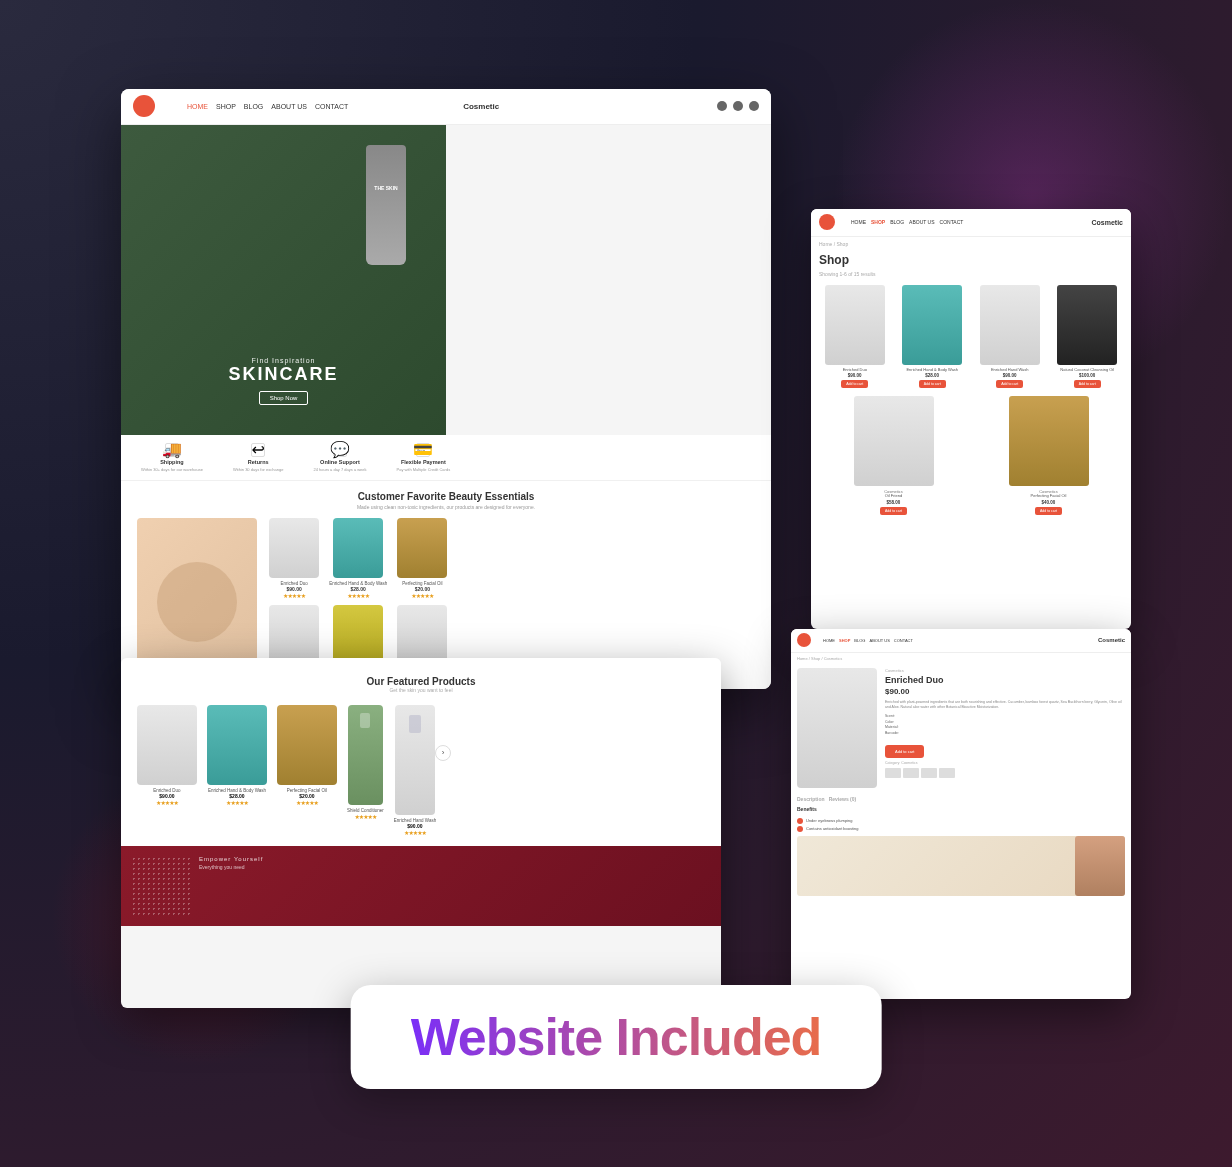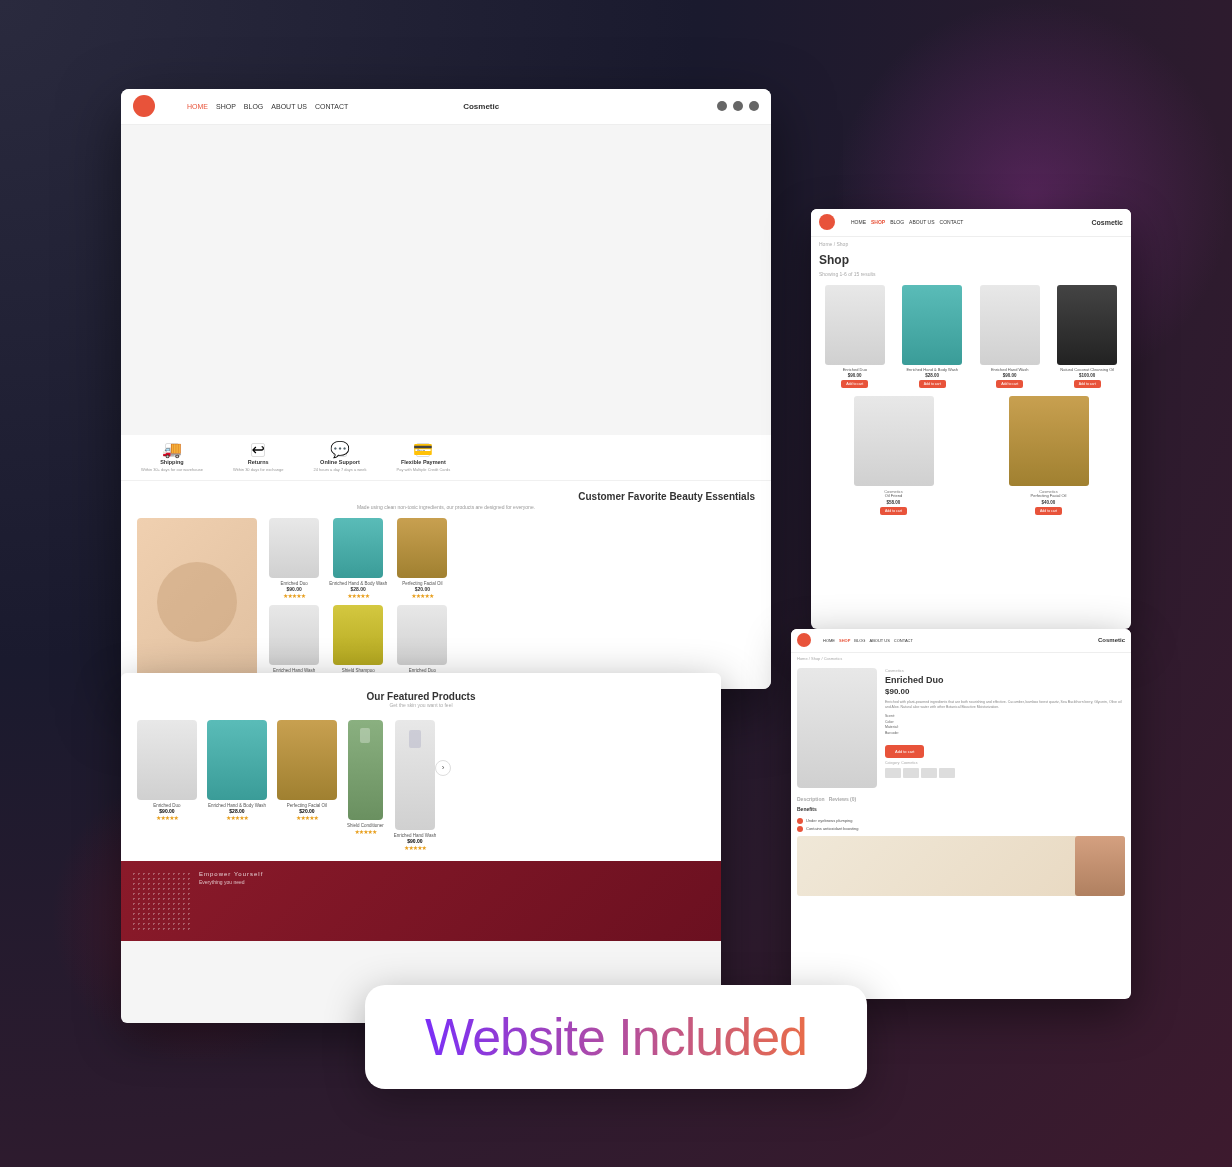--- a/index.html
+++ b/index.html
@@ -646,6 +646,16 @@
     </div>
 
     <div class="hero-split">
+      <div class="hero-right">
+        <div class="hero-bottle">
+          <div class="hero-bottle-label">THE SKIN</div>
+        </div>
+        <div class="hero-text-block">
+          <div class="hero-find">Find Inspiration</div>
+          <div class="hero-title">SKINCARE</div>
+          <button class="hero-btn">Shop Now</button>
+        </div>
+      </div>
     </div>
 
     <div class="features-bar">

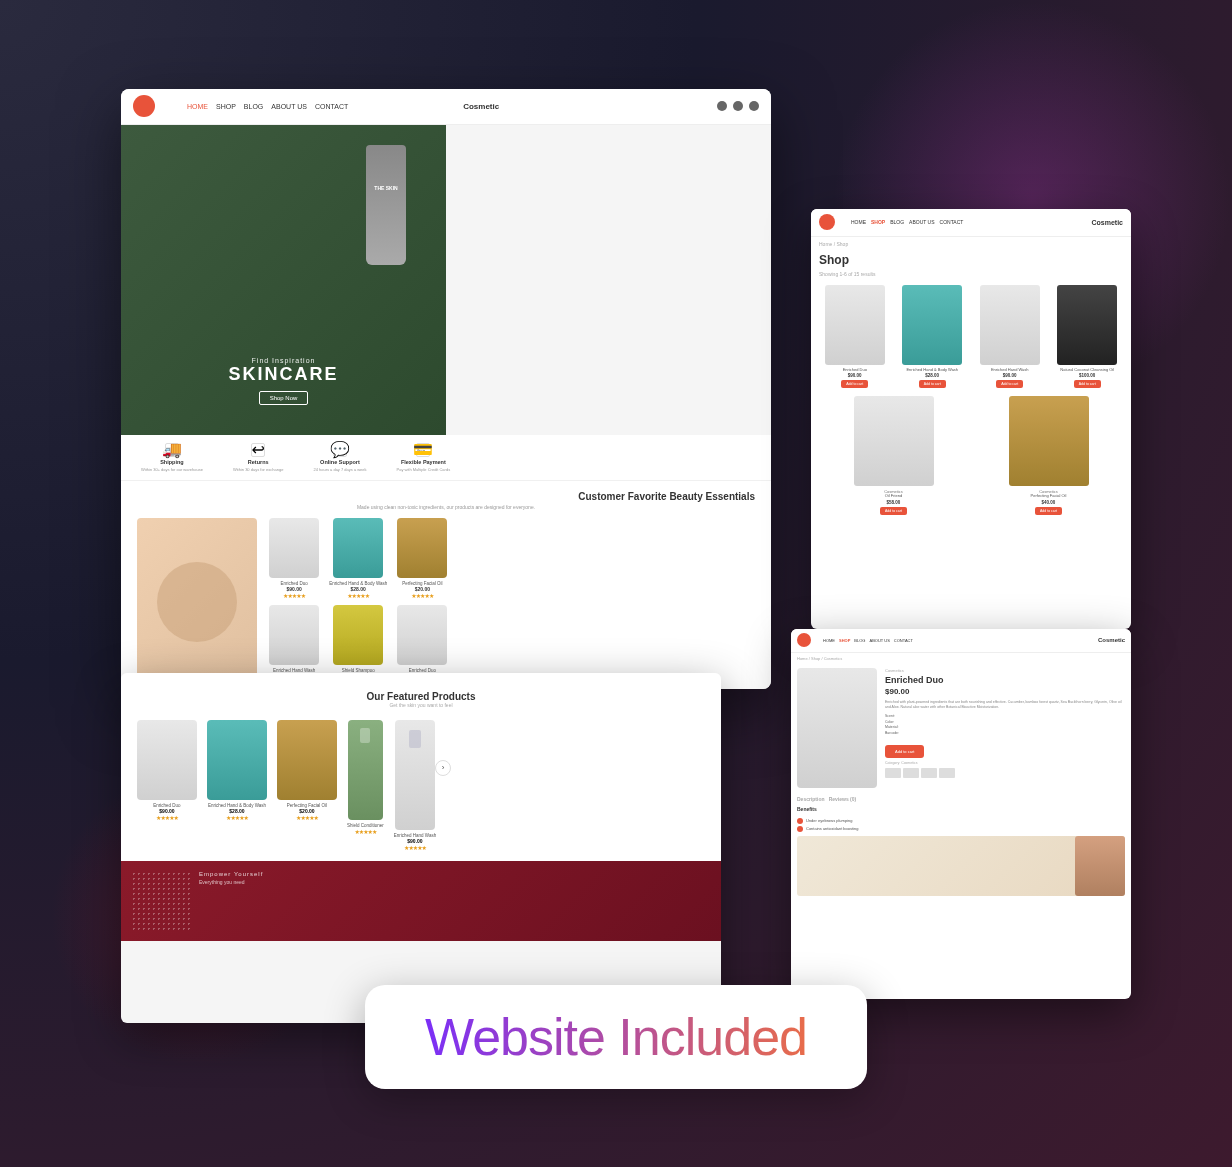--- a/index.html
+++ b/index.html
@@ -276,7 +276,7 @@
       font-size: 10px;
       font-weight: 700;
       color: #333;
-      text-align: right;
+      text-align: center;
       margin-bottom: 2px;
     }
     .section-sub {

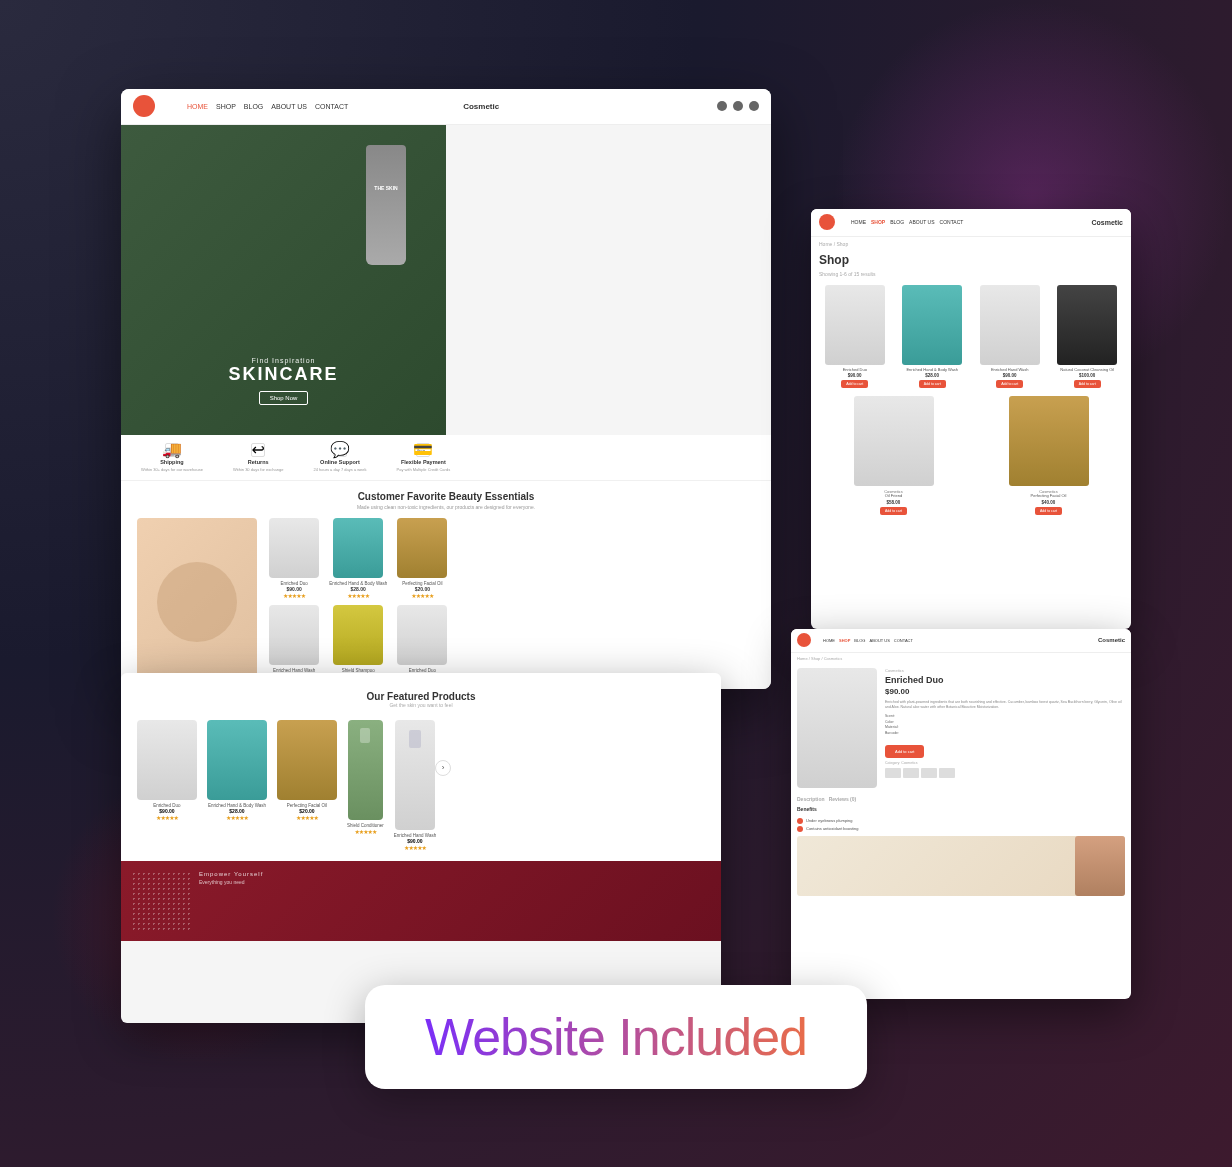--- a/index.html
+++ b/index.html
@@ -84,7 +84,7 @@
     .screenshot-bottom {
       position: absolute;
       left: 30px;
-      top: 614px;
+      top: 599px;
       width: 600px;
       height: 350px;
       background: #f5f5f5;

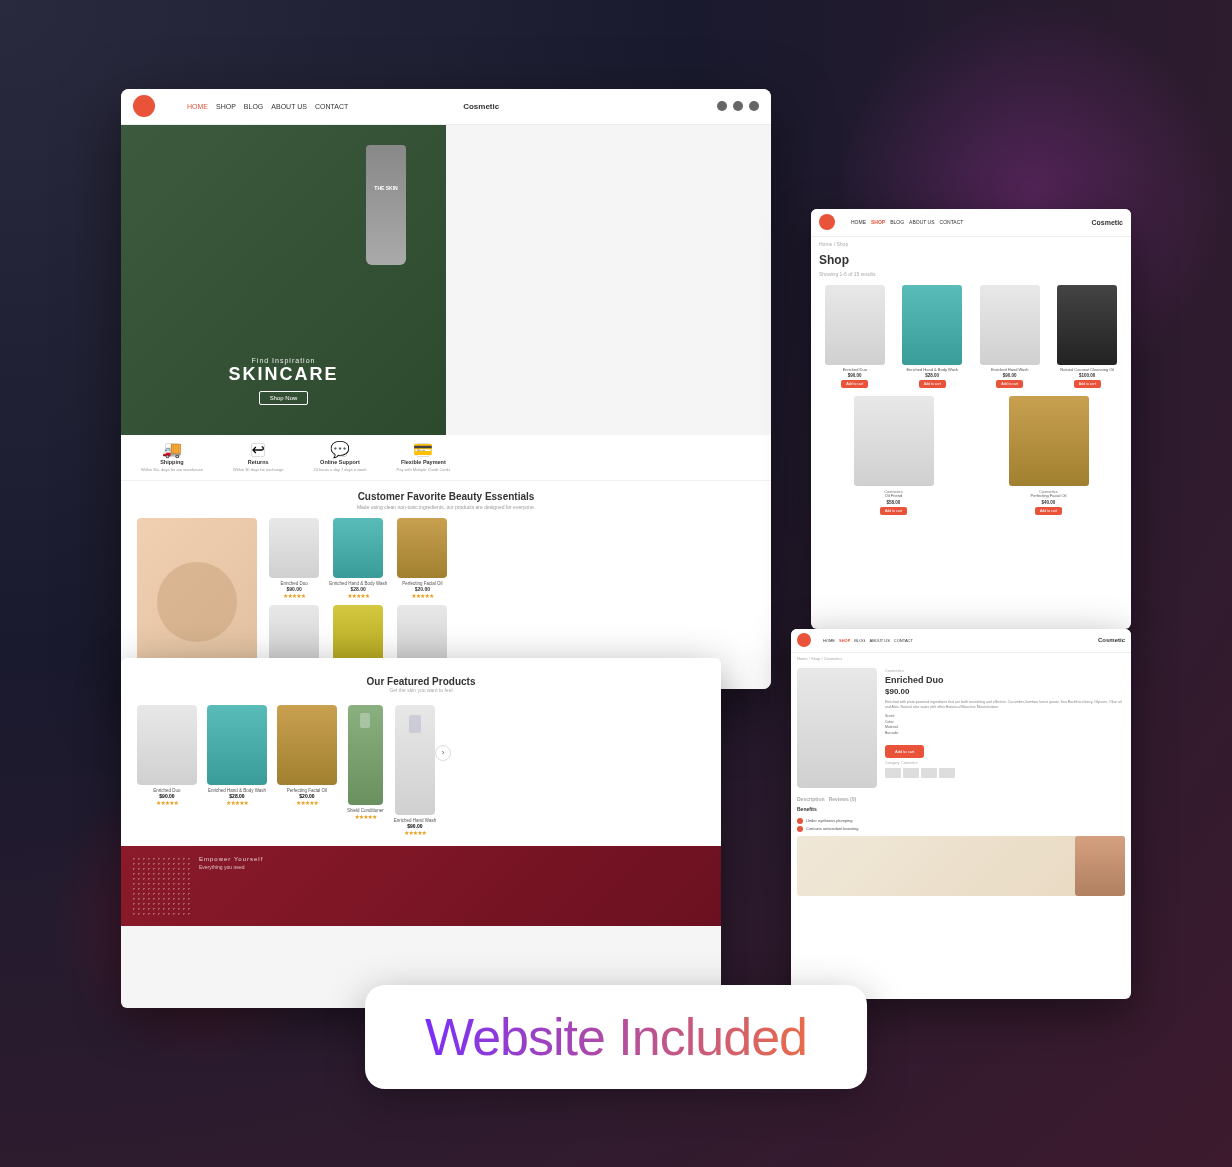--- a/index.html
+++ b/index.html
@@ -109,7 +109,7 @@
 
     .badge-text {
       font-size: 52px;
-      font-weight: 400;
+      font-weight: 700;
       background: linear-gradient(90deg, #7b2ff7 0%, #e86c4a 100%);
       -webkit-background-clip: text;
       -webkit-text-fill-color: transparent;

